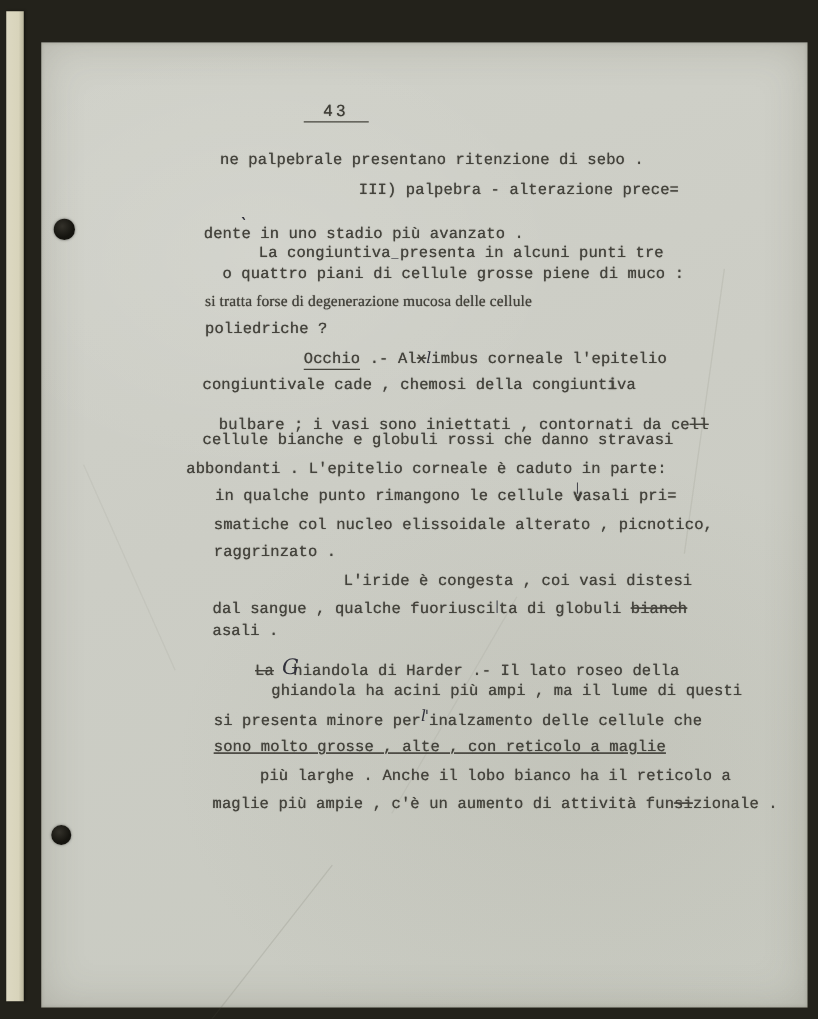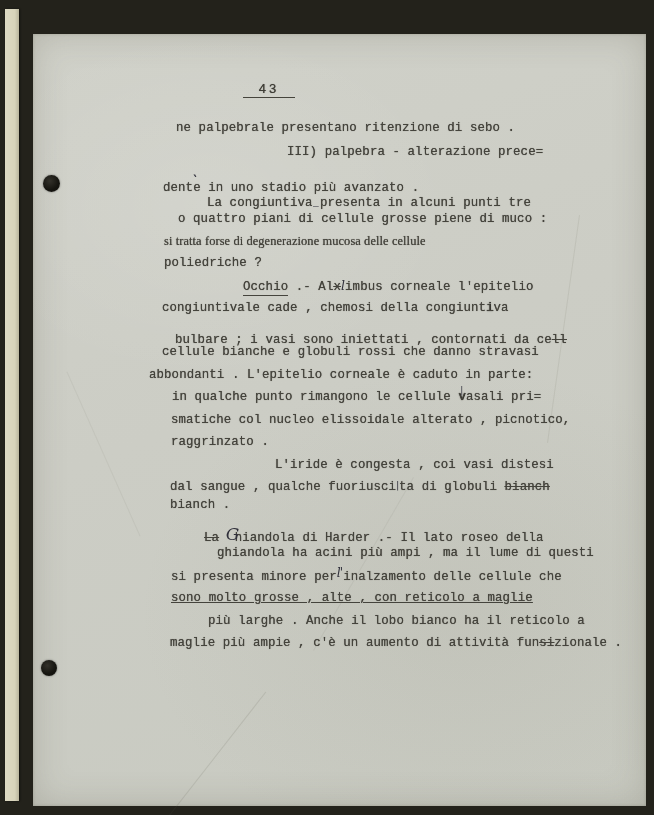--- a/index.html
+++ b/index.html
@@ -101,7 +101,7 @@
       <div class="tline" style="left: 138px; top: 401px;"><span>raggrinzato .</span></div>
       <div class="tline" style="left: 242px; top: 424px;"><span>L'iride è congesta , coi vasi distesi</span></div>
       <div class="tline" style="left: 137px; top: 446px;"><span>dal sangue , qualche fuoriusci</span><span class="pen tick">|</span><span>ta di globuli </span><span class="s">bianch</span></div>
-      <div class="tline" style="left: 137px; top: 464px;"><span>bianch .</span></div>
+      <div class="tline" style="left: 137px; top: 464px;"><span>asali .</span></div>
       <div class="tline" style="left: 171px; top: 491px;"><span class="s">La</span><span> </span><span class="pen gbig">G</span><span>hiandola di Harder .- Il lato roseo della</span></div>
       <div class="tline" style="left: 136px; top: 512px; margin-left: 48px;"><span>ghiandola ha acini più ampi , ma il lume di questi</span></div>
       <div class="tline" style="left: 138px; top: 534px;"><span>si presenta minore per</span><span class="pen ins">l'</span><span>inalzamento delle cellule che</span></div>

